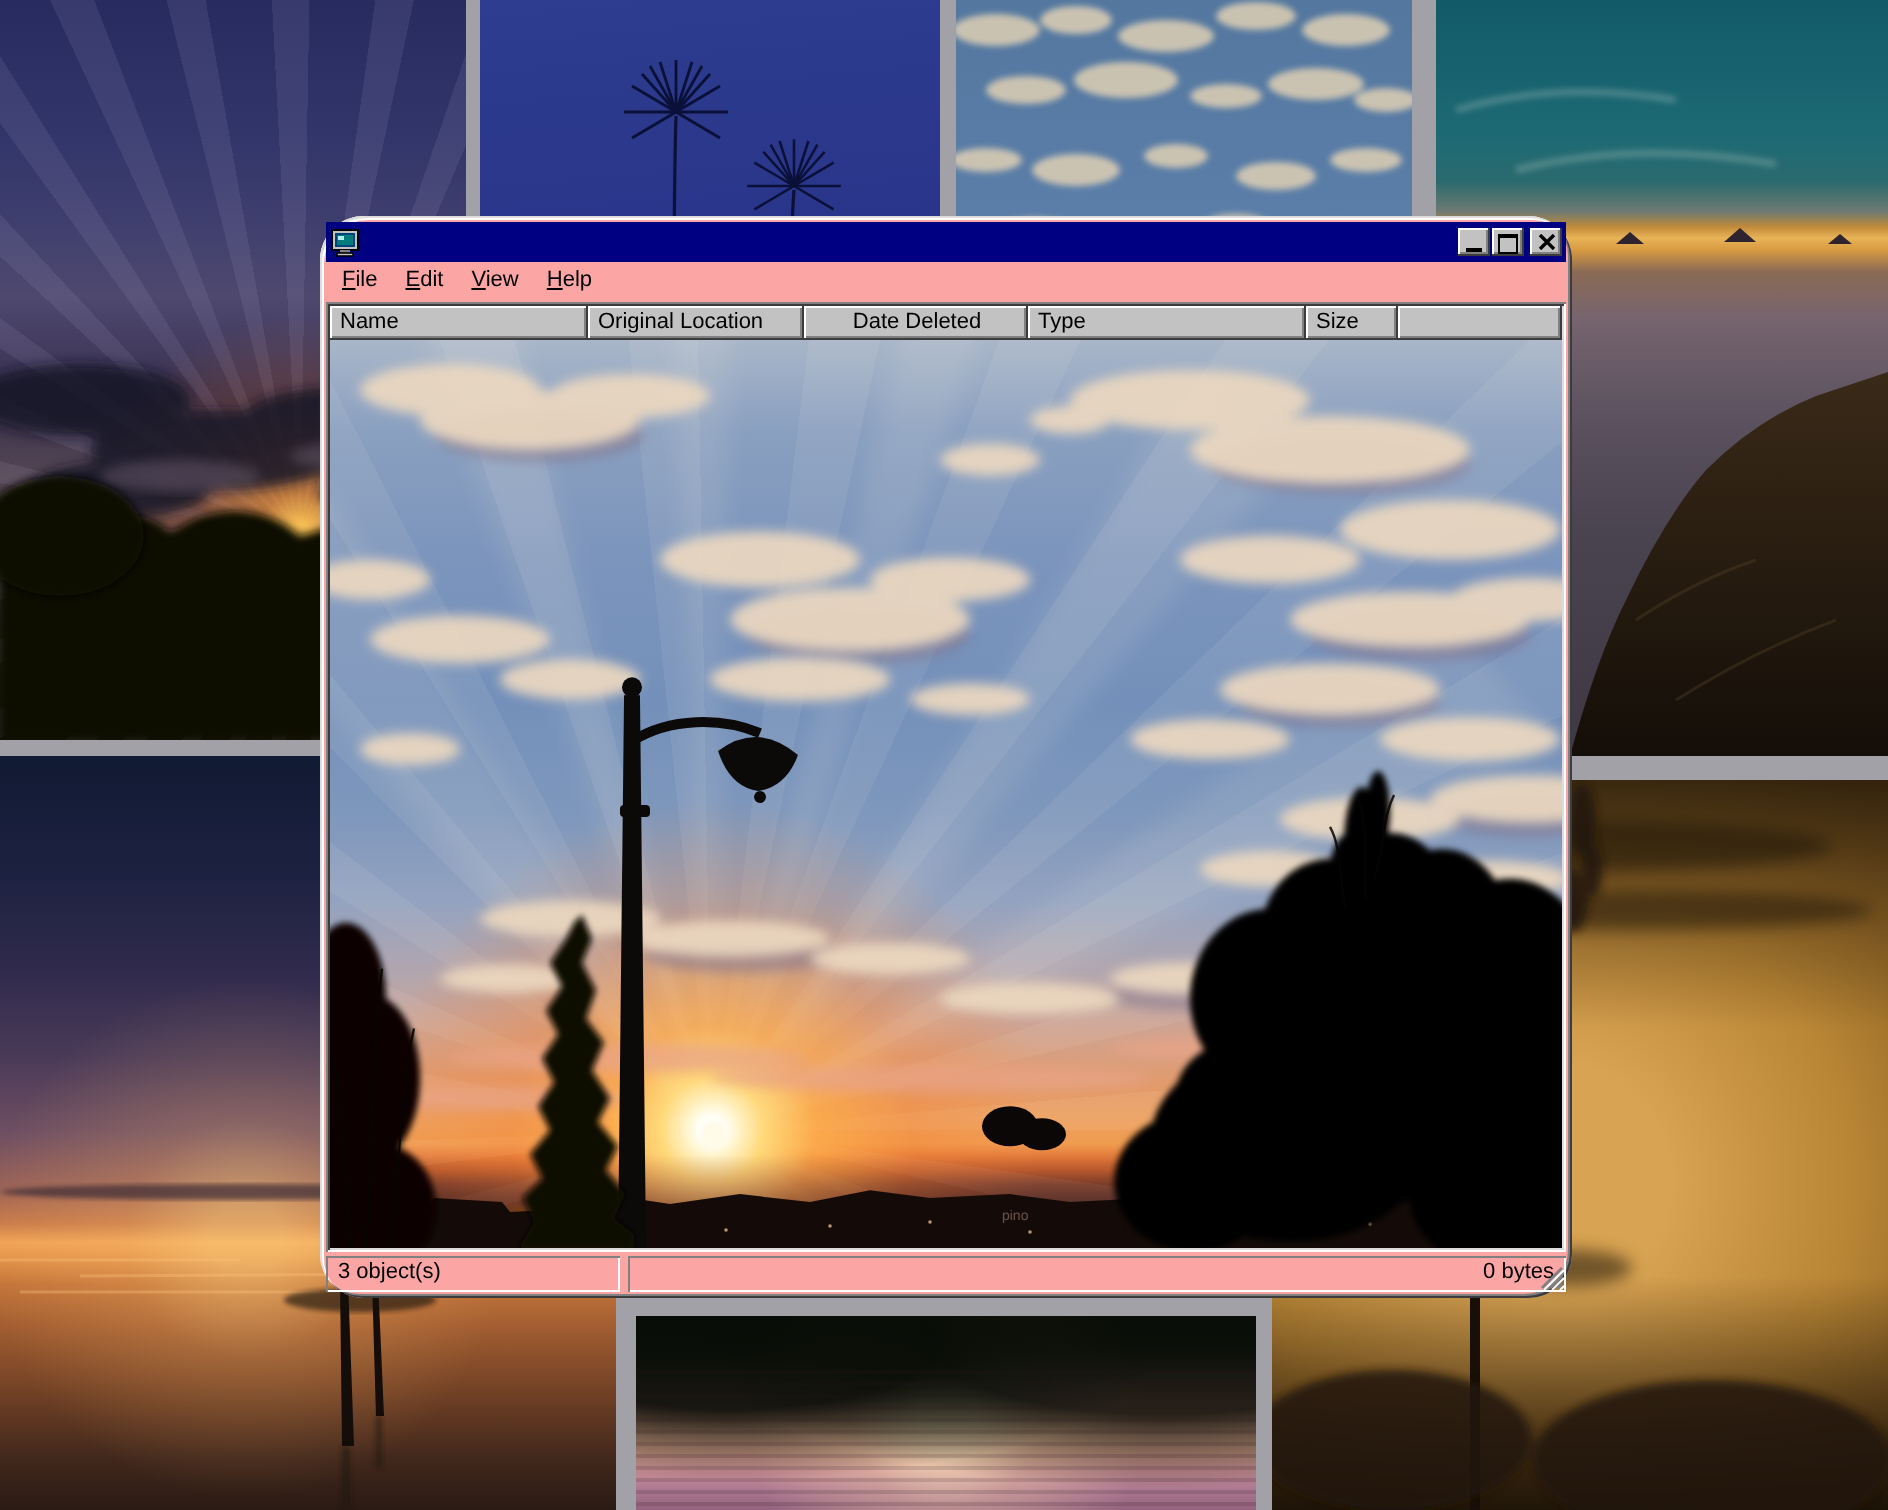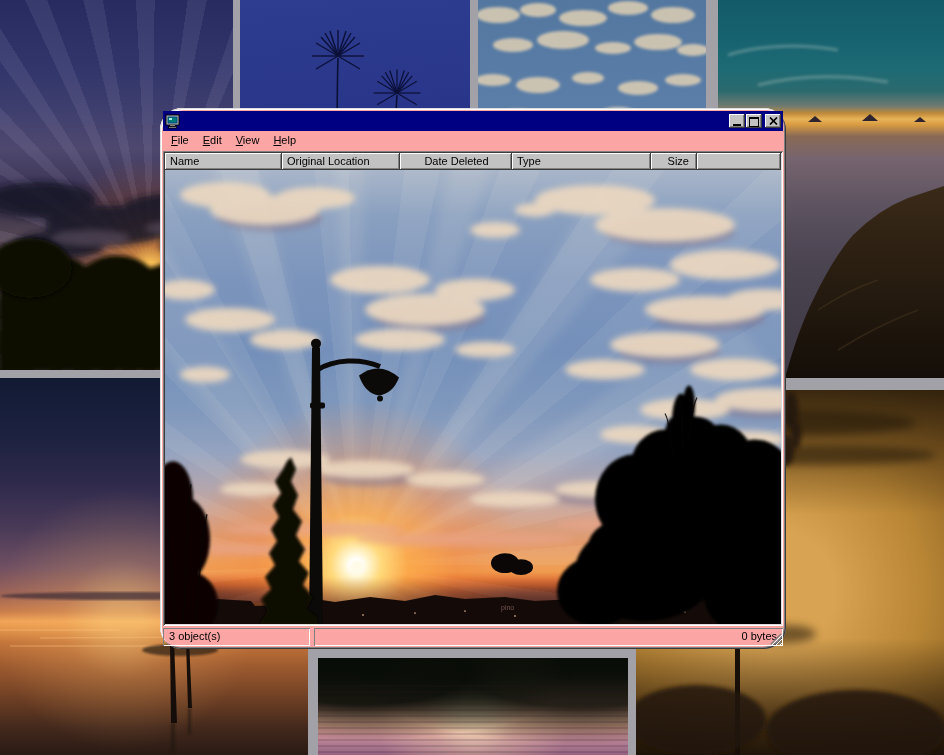--- a/index.html
+++ b/index.html
@@ -72,7 +72,7 @@
   #colheads{height:17px;display:flex;flex:0 0 auto;font-size:11px;color:#000;background:#c2c2c2;}
   .colcell{box-shadow:inset -1px -1px #3c3c3c, inset 1px 1px #ffffff, inset -2px -2px #808080;
     padding:2px 4px 0 5px;box-sizing:border-box;white-space:nowrap;overflow:hidden;}
-  .colcell.c0{width:117px;} .colcell.c1{width:118px;} .colcell.c2{width:112px;text-align:center;}
+  .colcell.c0{width:129px;} .colcell.c1{width:118px;} .colcell.c2{width:112px;text-align:center;}
   .colcell.c3{width:139px;} .colcell.c4{width:46px;text-align:right;padding-right:8px;}
   .colcell.c5{flex:1;}
   #photo{flex:1;position:relative;overflow:hidden;min-height:0;

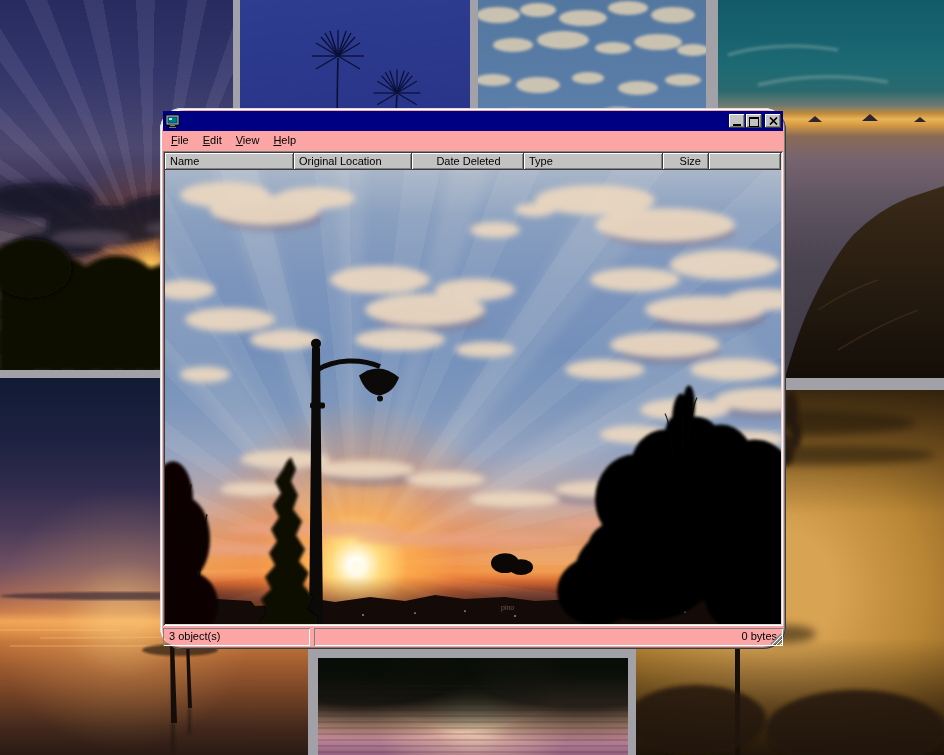--- a/index.html
+++ b/index.html
@@ -72,7 +72,7 @@
   #colheads{height:17px;display:flex;flex:0 0 auto;font-size:11px;color:#000;background:#c2c2c2;}
   .colcell{box-shadow:inset -1px -1px #3c3c3c, inset 1px 1px #ffffff, inset -2px -2px #808080;
     padding:2px 4px 0 5px;box-sizing:border-box;white-space:nowrap;overflow:hidden;}
-  .colcell.c0{width:129px;} .colcell.c1{width:118px;} .colcell.c2{width:112px;text-align:center;}
+  .colcell.c0{width:129px;} .colcell.c1{width:108px;} .colcell.c2{width:112px;text-align:center;}
   .colcell.c3{width:139px;} .colcell.c4{width:46px;text-align:right;padding-right:8px;}
   .colcell.c5{flex:1;}
   #photo{flex:1;position:relative;overflow:hidden;min-height:0;

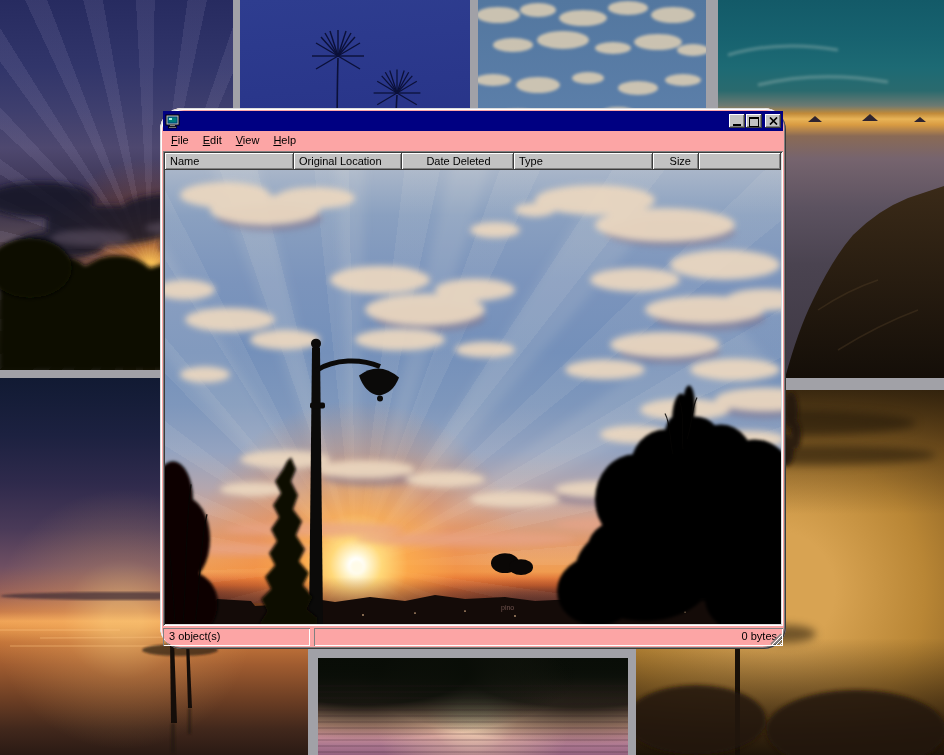--- a/index.html
+++ b/index.html
@@ -73,7 +73,7 @@
   .colcell{box-shadow:inset -1px -1px #3c3c3c, inset 1px 1px #ffffff, inset -2px -2px #808080;
     padding:2px 4px 0 5px;box-sizing:border-box;white-space:nowrap;overflow:hidden;}
   .colcell.c0{width:129px;} .colcell.c1{width:108px;} .colcell.c2{width:112px;text-align:center;}
-  .colcell.c3{width:139px;} .colcell.c4{width:46px;text-align:right;padding-right:8px;}
+  .colcell.c3{width:139px;} .colcell.c4{width:46px;padding-right:8px;}
   .colcell.c5{flex:1;}
   #photo{flex:1;position:relative;overflow:hidden;min-height:0;
     background:

